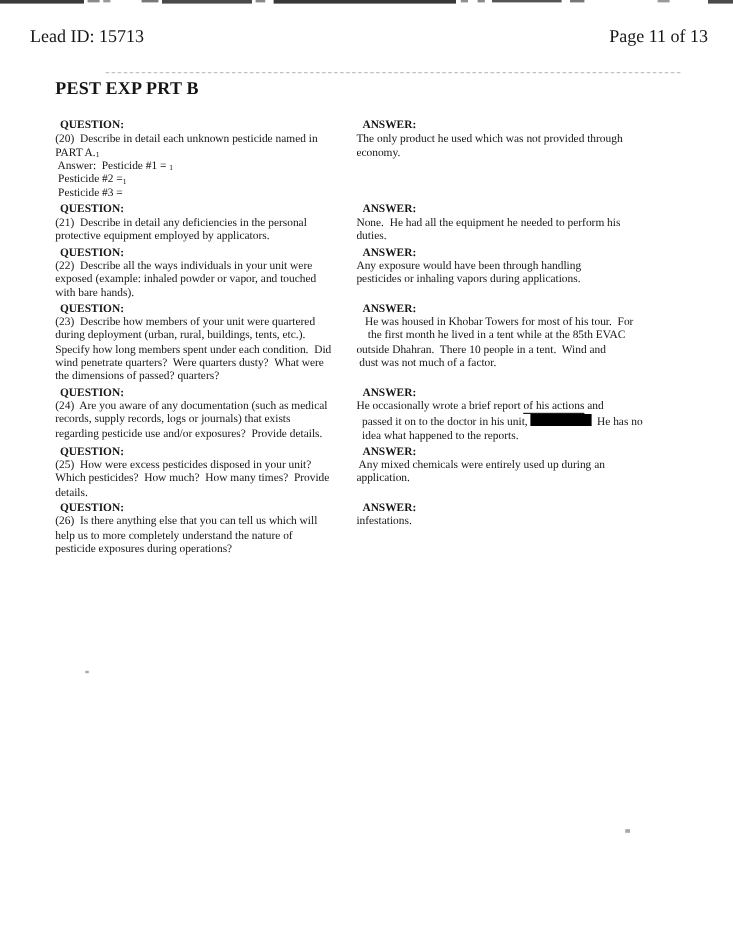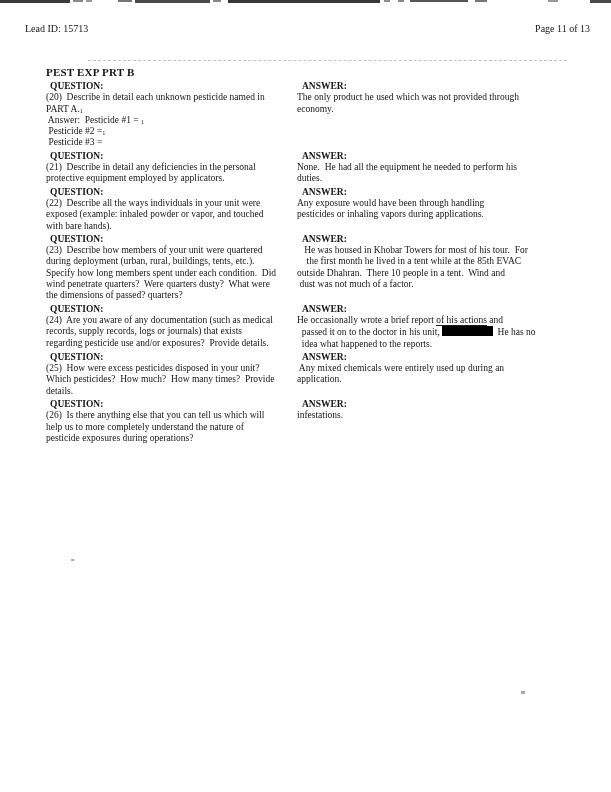--- a/index.html
+++ b/index.html
@@ -13,7 +13,7 @@
   .scanbar div{position:absolute;top:0;}
   
   .hdr{position:absolute;top:23px;left:25px;right:21px;display:flex;
-       justify-content:space-between;font-size:10px;}
+       justify-content:space-between;font-size:15px;}
   
   .sep{position:absolute;top:60px;left:88px;width:479px;height:0;
        border-top:1px dashed #b3b3b3;opacity:.8;}

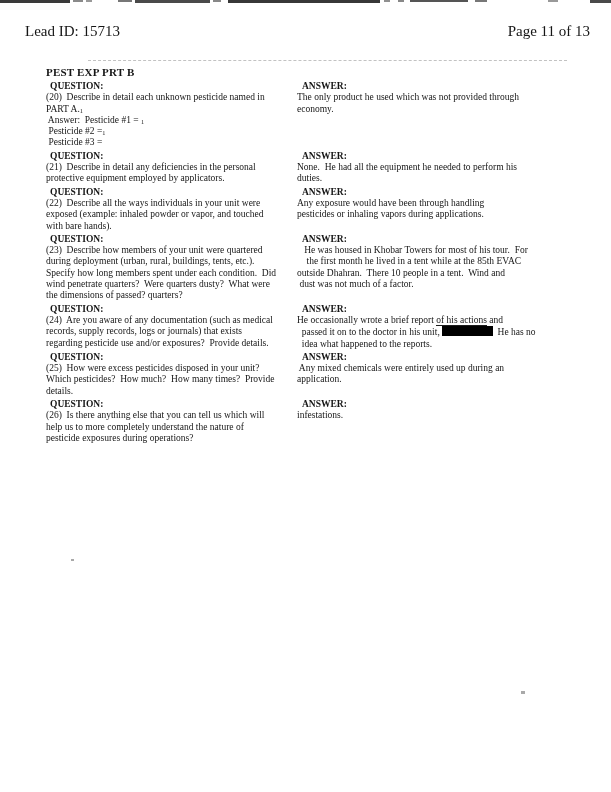--- a/index.html
+++ b/index.html
@@ -17,7 +17,7 @@
   
   .sep{position:absolute;top:60px;left:88px;width:479px;height:0;
        border-top:1px dashed #b3b3b3;opacity:.8;}
-  .doc-title{position:absolute;top:66px;left:46px;font-size:11px;font-weight:bold;letter-spacing:.2px;}
+  .doc-title{position:absolute;top:66px;left:46px;font-size:15px;font-weight:bold;letter-spacing:.2px;}
   
   .qa{position:absolute;top:81px;left:46px;width:524px;font-size:9.5px;}
   .section{display:flex;margin-bottom:2px;}

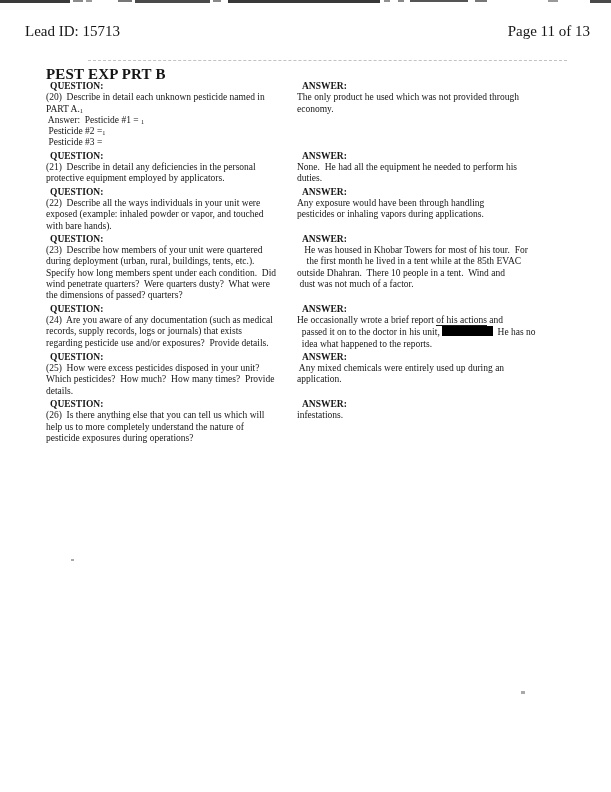--- a/index.html
+++ b/index.html
@@ -19,7 +19,7 @@
        border-top:1px dashed #b3b3b3;opacity:.8;}
   .doc-title{position:absolute;top:66px;left:46px;font-size:15px;font-weight:bold;letter-spacing:.2px;}
   
-  .qa{position:absolute;top:81px;left:46px;width:524px;font-size:9.5px;}
+  .qa{position:absolute;top:100px;left:46px;width:524px;font-size:9.5px;}
   .section{display:flex;margin-bottom:2px;}
   .qcol{width:251px;flex:0 0 251px;}
   .acol{flex:1 1 auto;min-width:0;}

